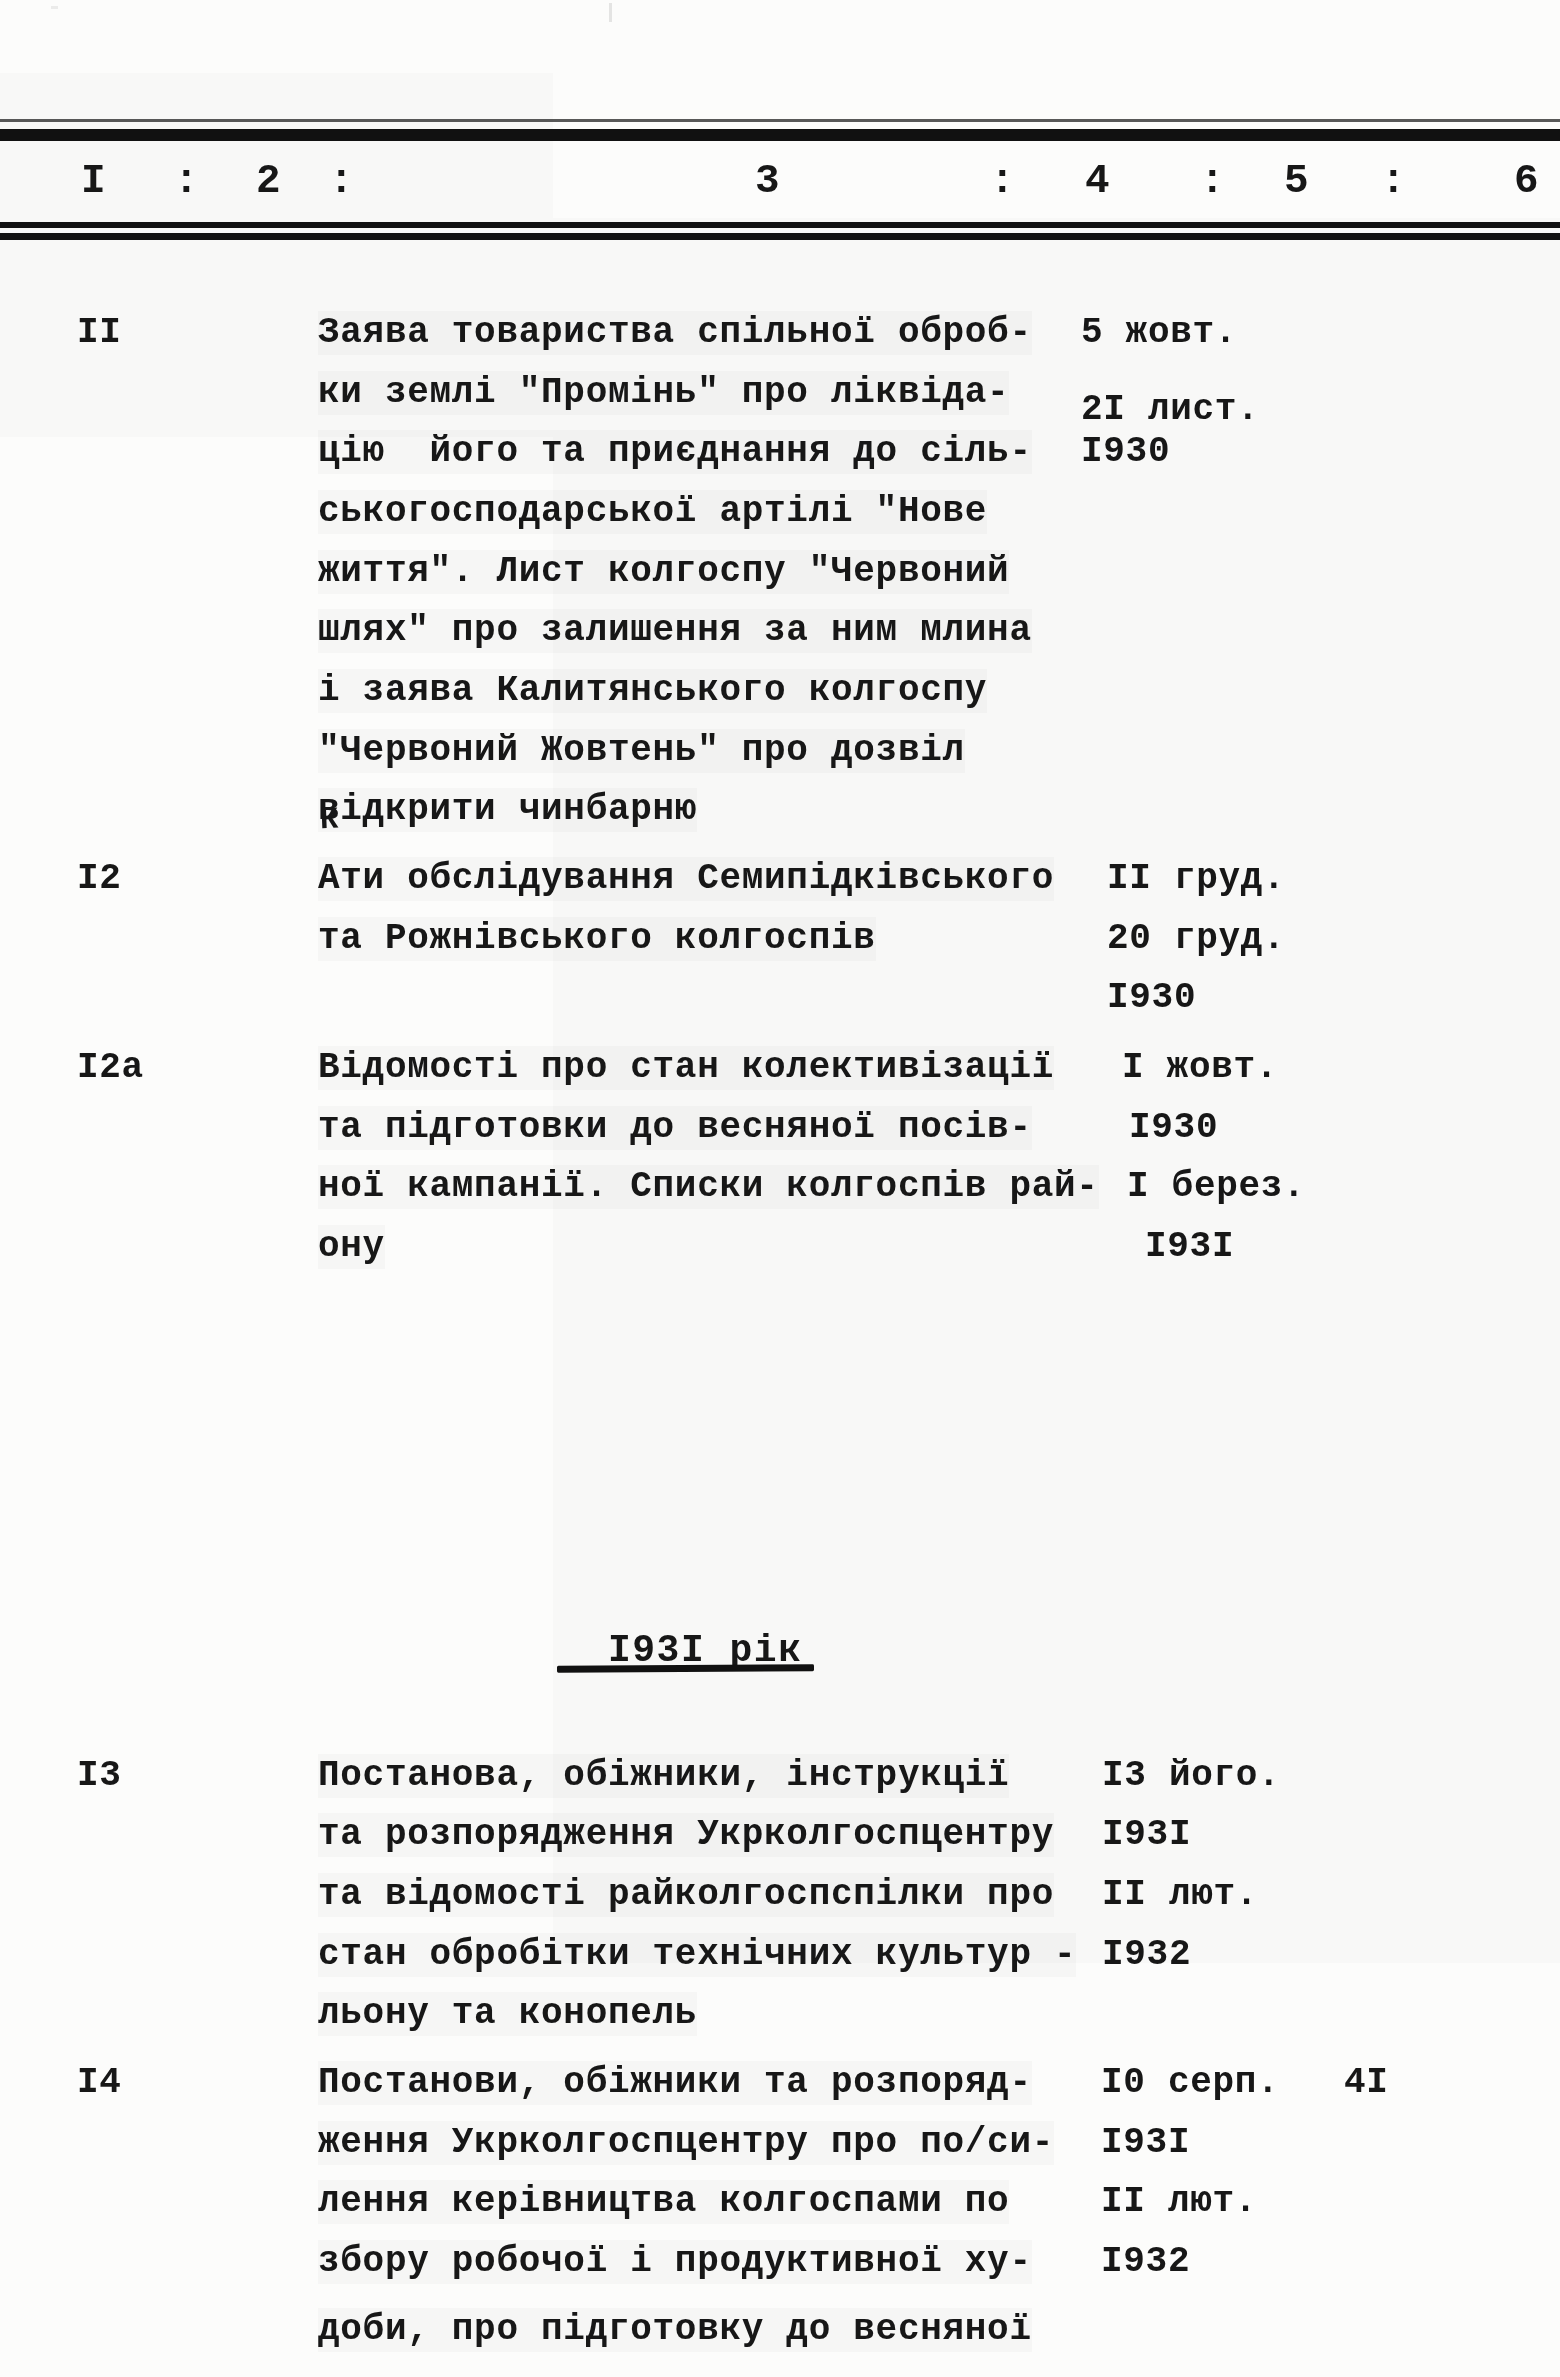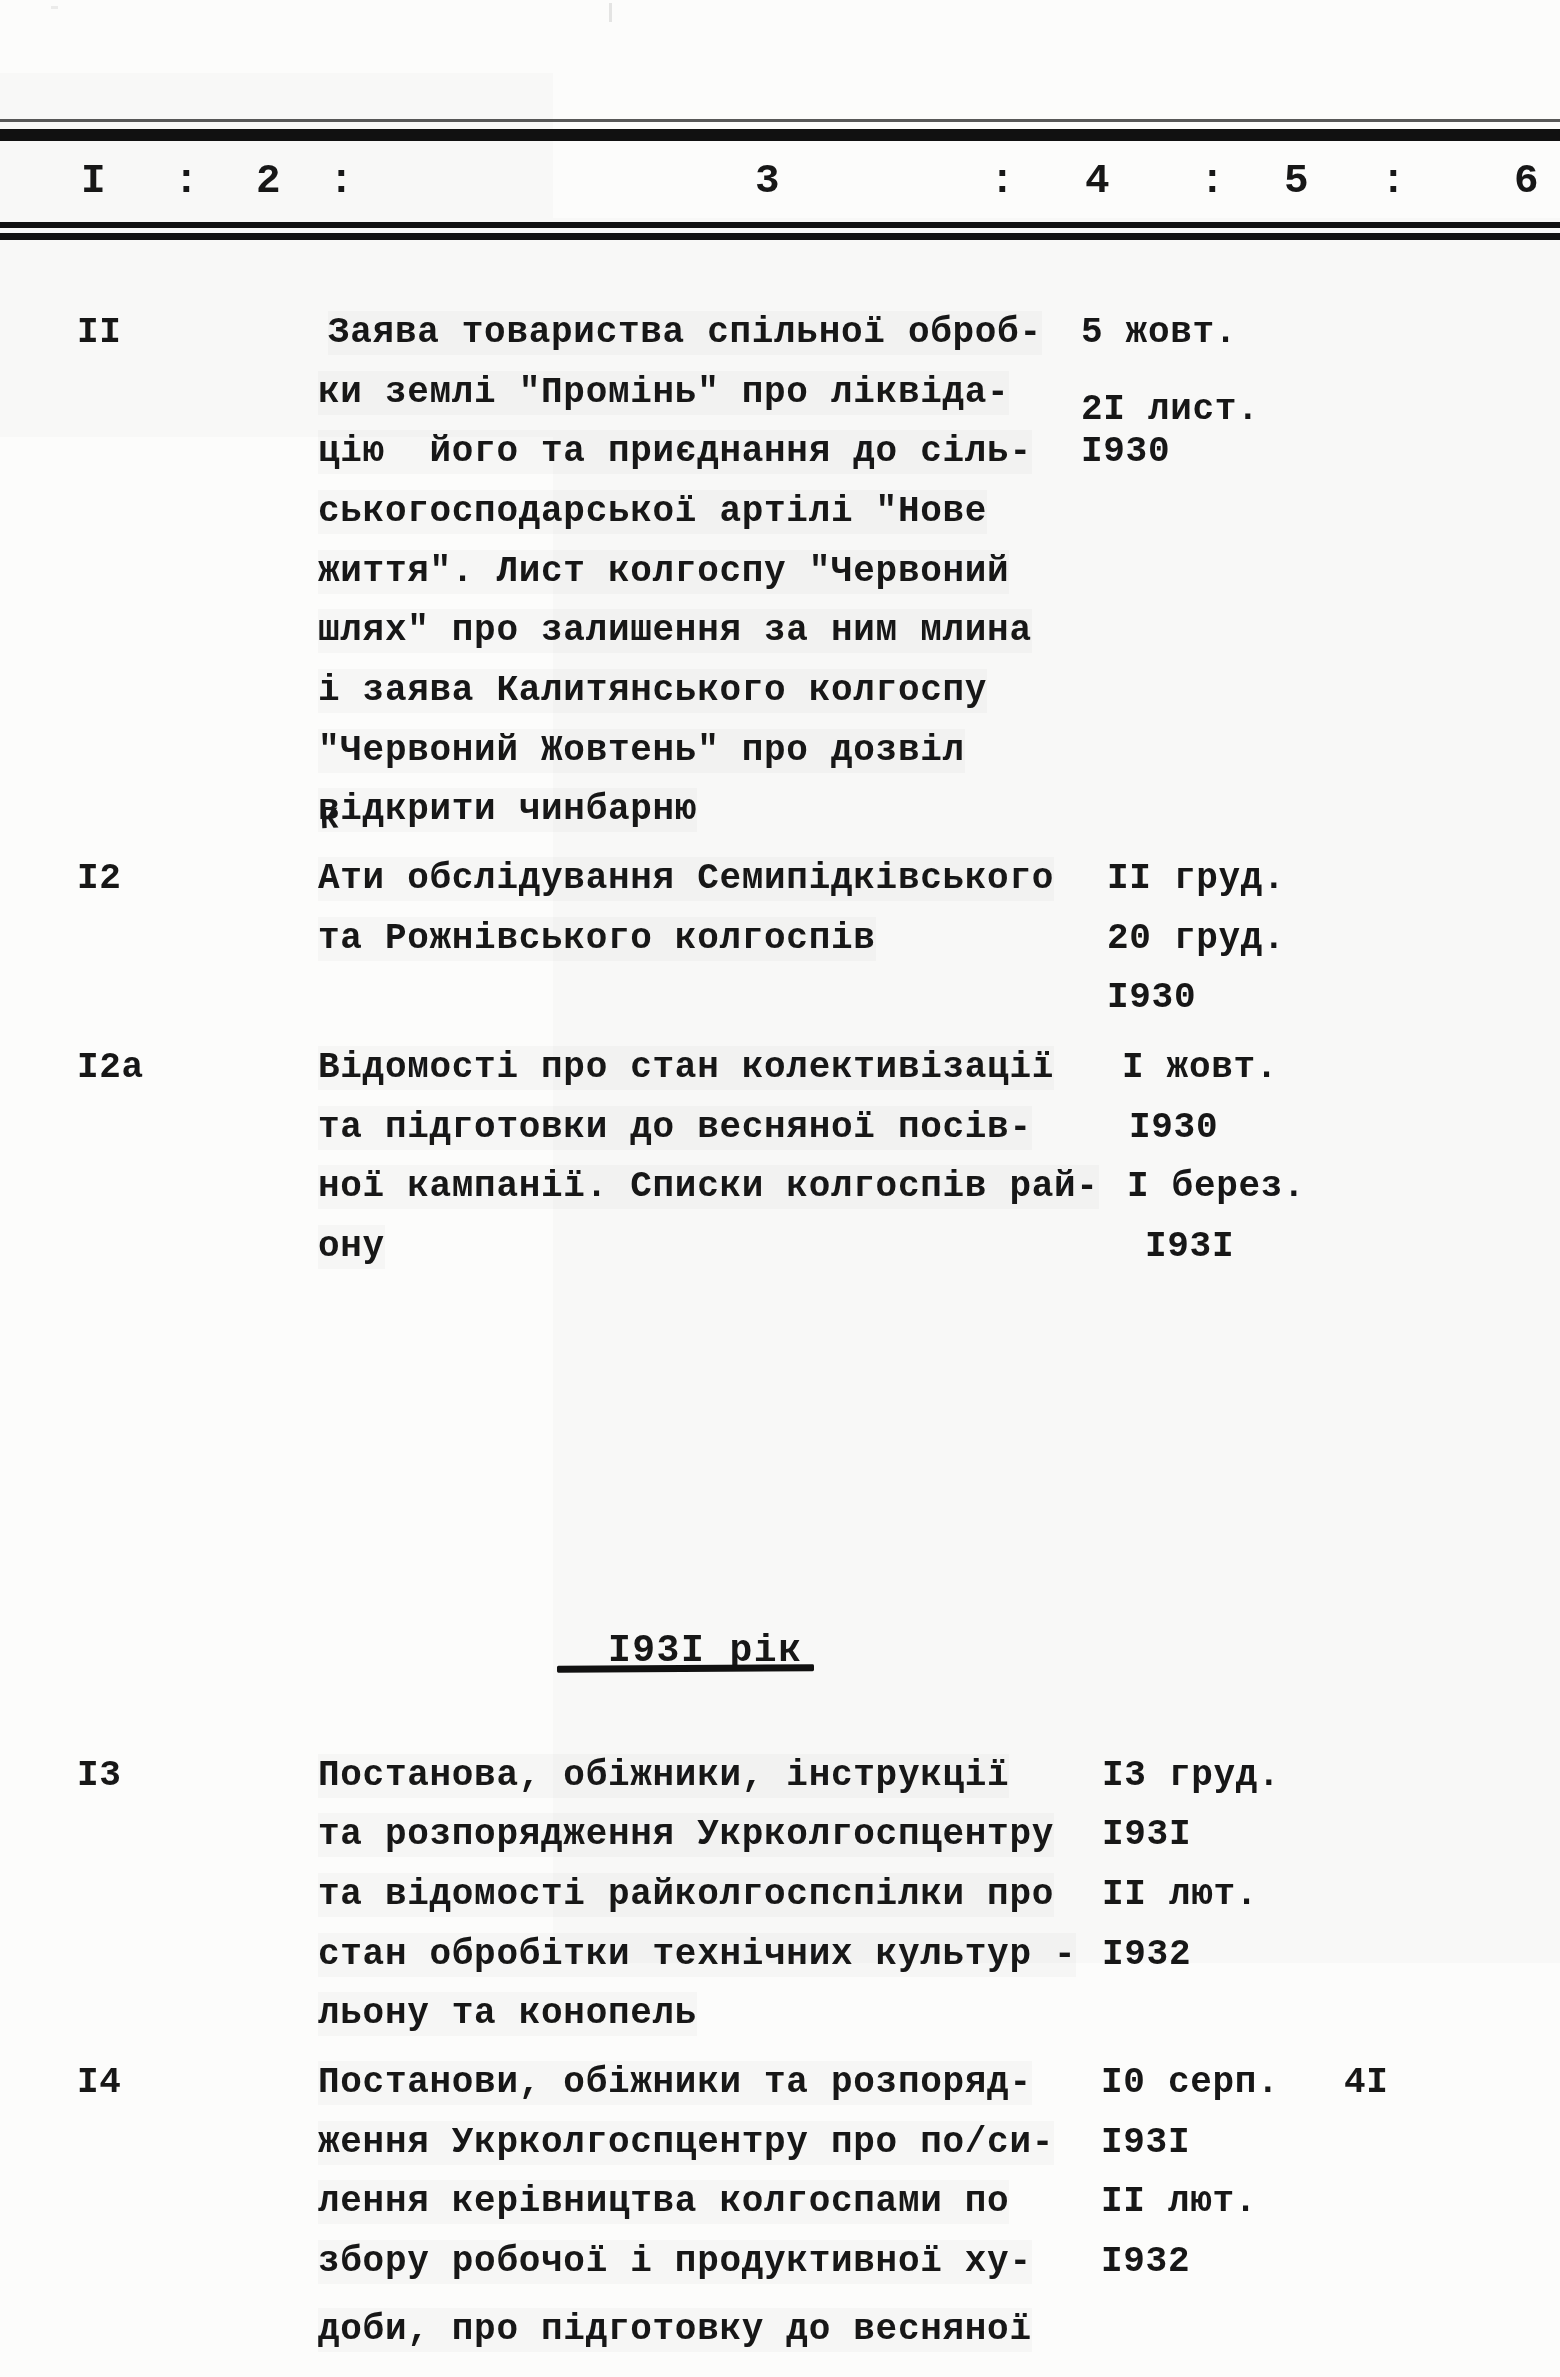--- a/index.html
+++ b/index.html
@@ -81,7 +81,7 @@
 
   <div id="entries">
       <div class="num" style="left: 77px; top: 311px;">II</div>
-      <div class="tline" style="left: 328px; top: 311px; text-align: center;">Заява товариства спільної оброб-</div>
+      <div class="tline" style="left: 318px; top: 311px; text-align: center;">Заява товариства спільної оброб-</div>
       <div class="tline" style="left: 318px; top: 371px;">ки землі "Промінь" про ліквіда-</div>
       <div class="tline" style="left: 318px; top: 430px;">цію  його та приєднання до сіль-</div>
       <div class="tline" style="left: 318px; top: 490px;">ськогосподарської артілі "Нове</div>

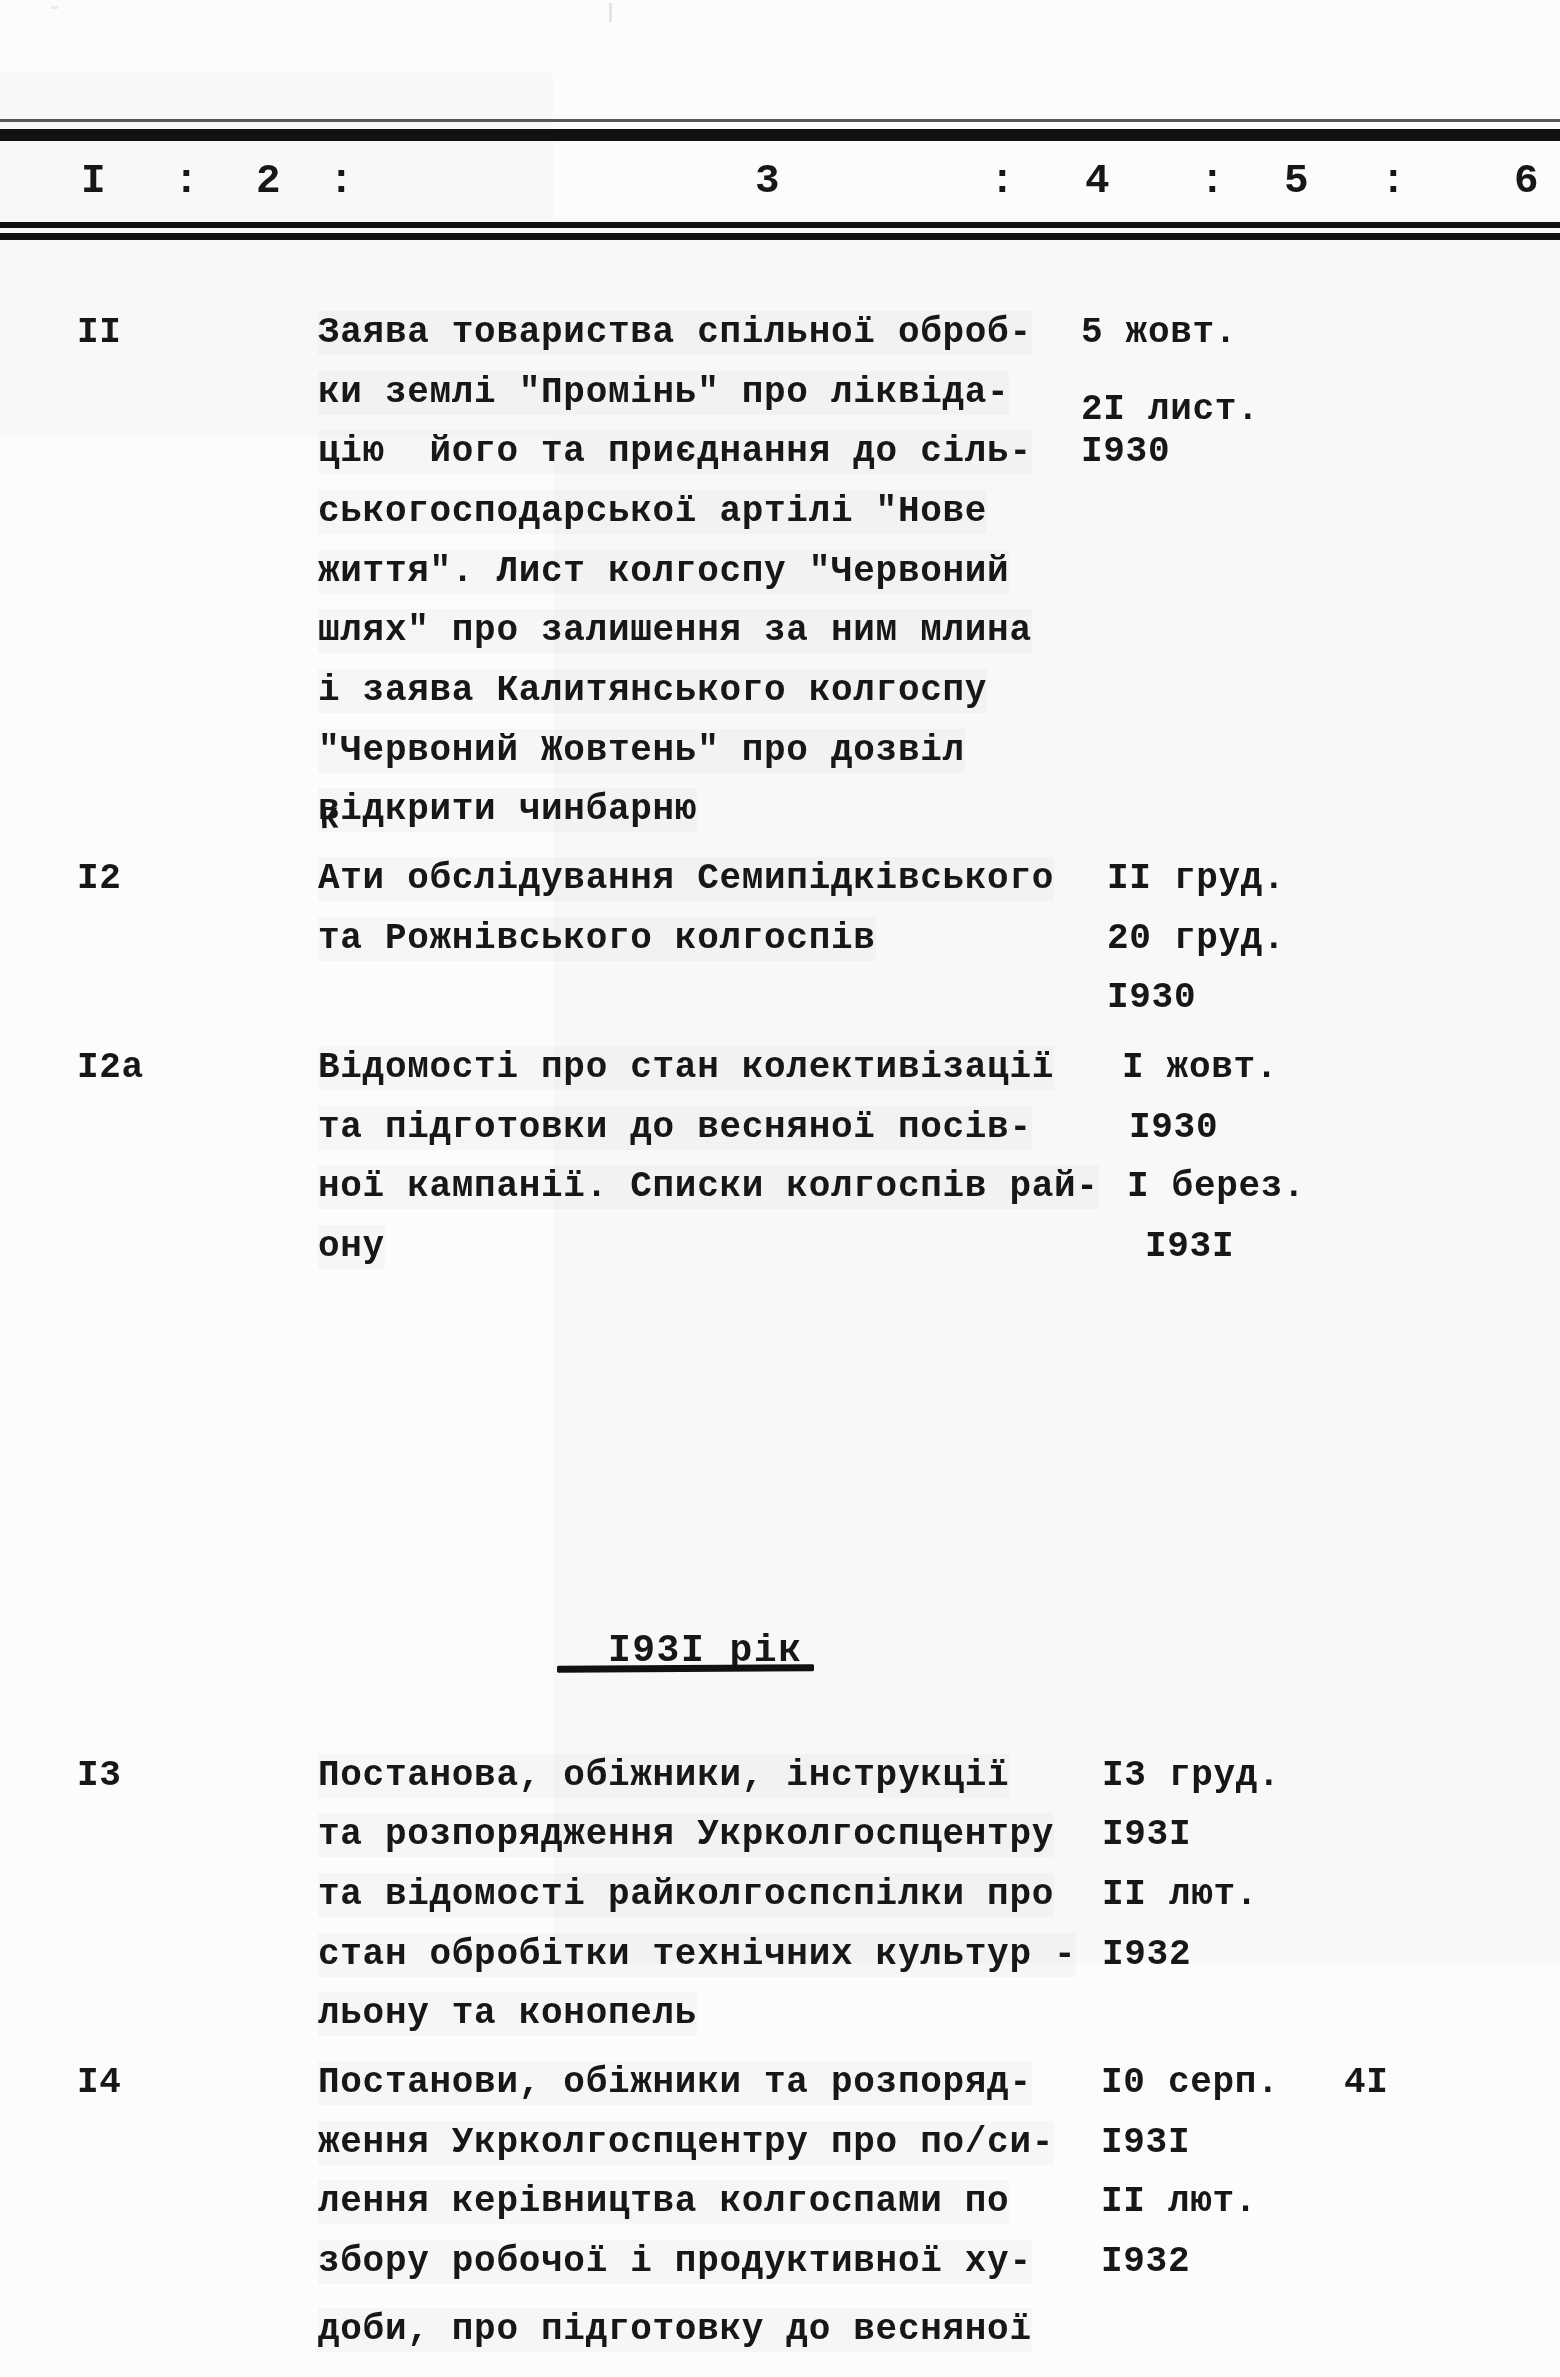--- a/index.html
+++ b/index.html
@@ -115,7 +115,7 @@
       <div class="tline" style="left: 318px; top: 1873px;">та відомості райколгоспспілки про</div>
       <div class="tline" style="left: 318px; top: 1933px;">стан обробітки технічних культур -</div>
       <div class="tline" style="left: 318px; top: 1992px;">льону та конопель</div>
-      <div class="dline" style="left: 1102px; top: 1754px;">I3 груд.</div>
+      <div class="dline" style="left: 1102px; top: 1754px;">I3 його.</div>
       <div class="dline" style="left: 1102px; top: 1813px;">I93I</div>
       <div class="dline" style="left: 1102px; top: 1873px;">II лют.</div>
       <div class="dline" style="left: 1102px; top: 1933px;">I932</div>

